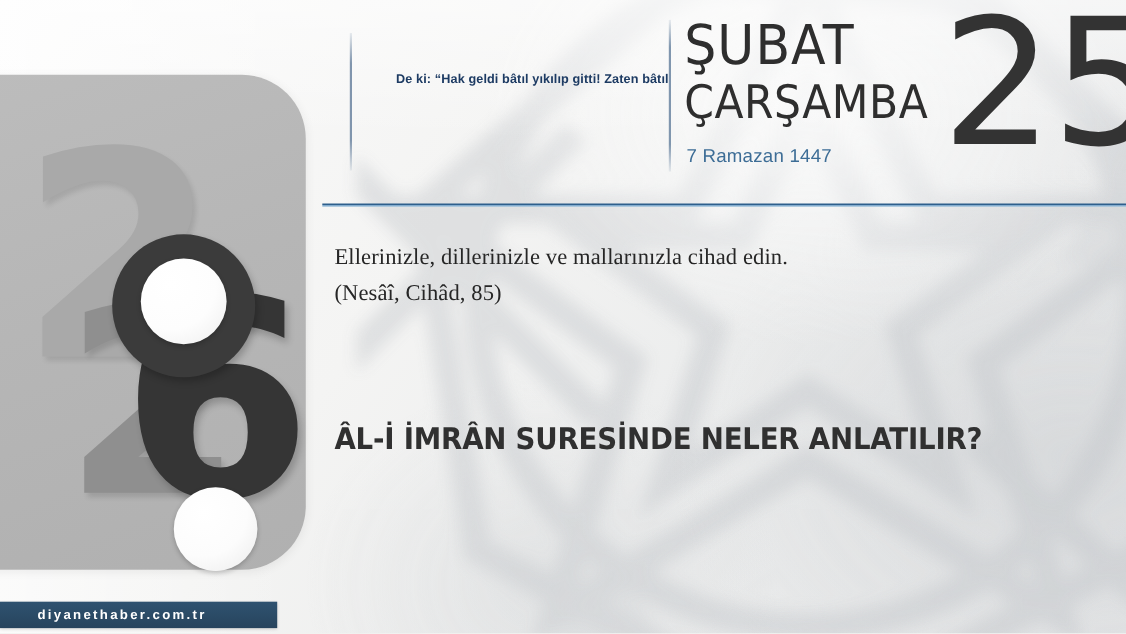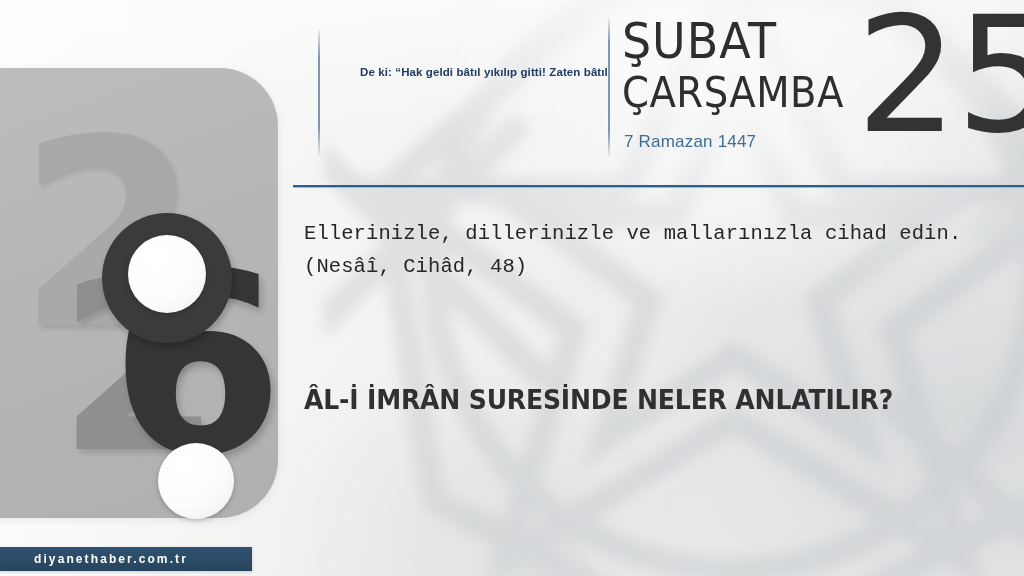--- a/index.html
+++ b/index.html
@@ -112,7 +112,7 @@
   
   .hadith{
     position:absolute;left:304px;top:218px;width:660px;
-    font-family:Liberation Mono, monospace;font-weight:400;
+    font-family:Liberation Serif, serif;font-weight:400;
     font-size:20.5px;line-height:1.6;color:#262626;letter-spacing:.1px;
   }
   .hadith .src{display:block;}

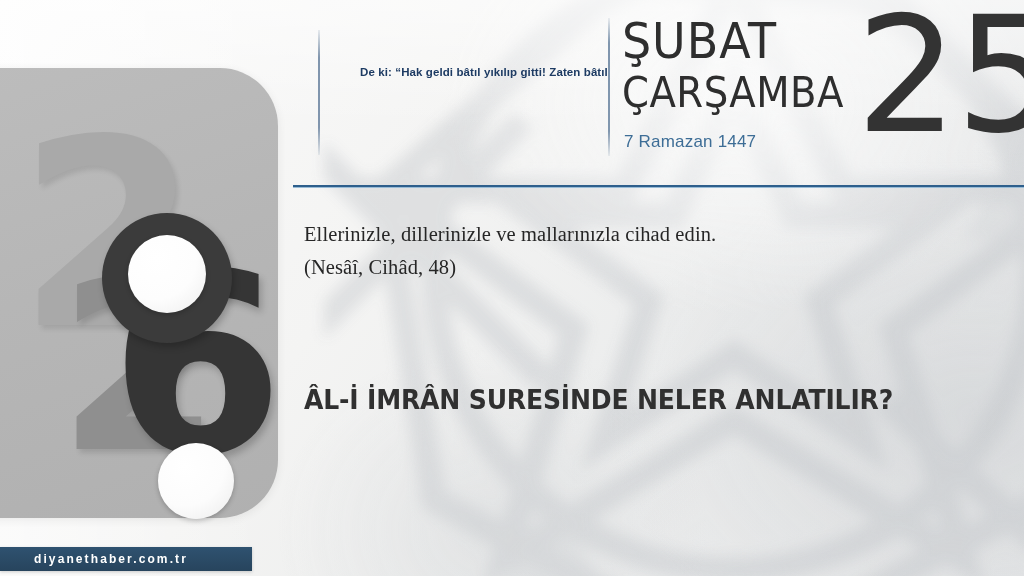--- a/index.html
+++ b/index.html
@@ -187,7 +187,7 @@
 
   <div class="hadith">
     <span>Ellerinizle, dillerinizle ve mallarınızla cihad edin.</span>
-    <span class="src">(Nesâî, Cihâd, 48)</span>
+    <span class="src">(Nesâî, Cihâd, 85)</span>
   </div>
 
   <div class="headline">ÂL-İ İMRÂN SURESİNDE NELER ANLATILIR?</div>

